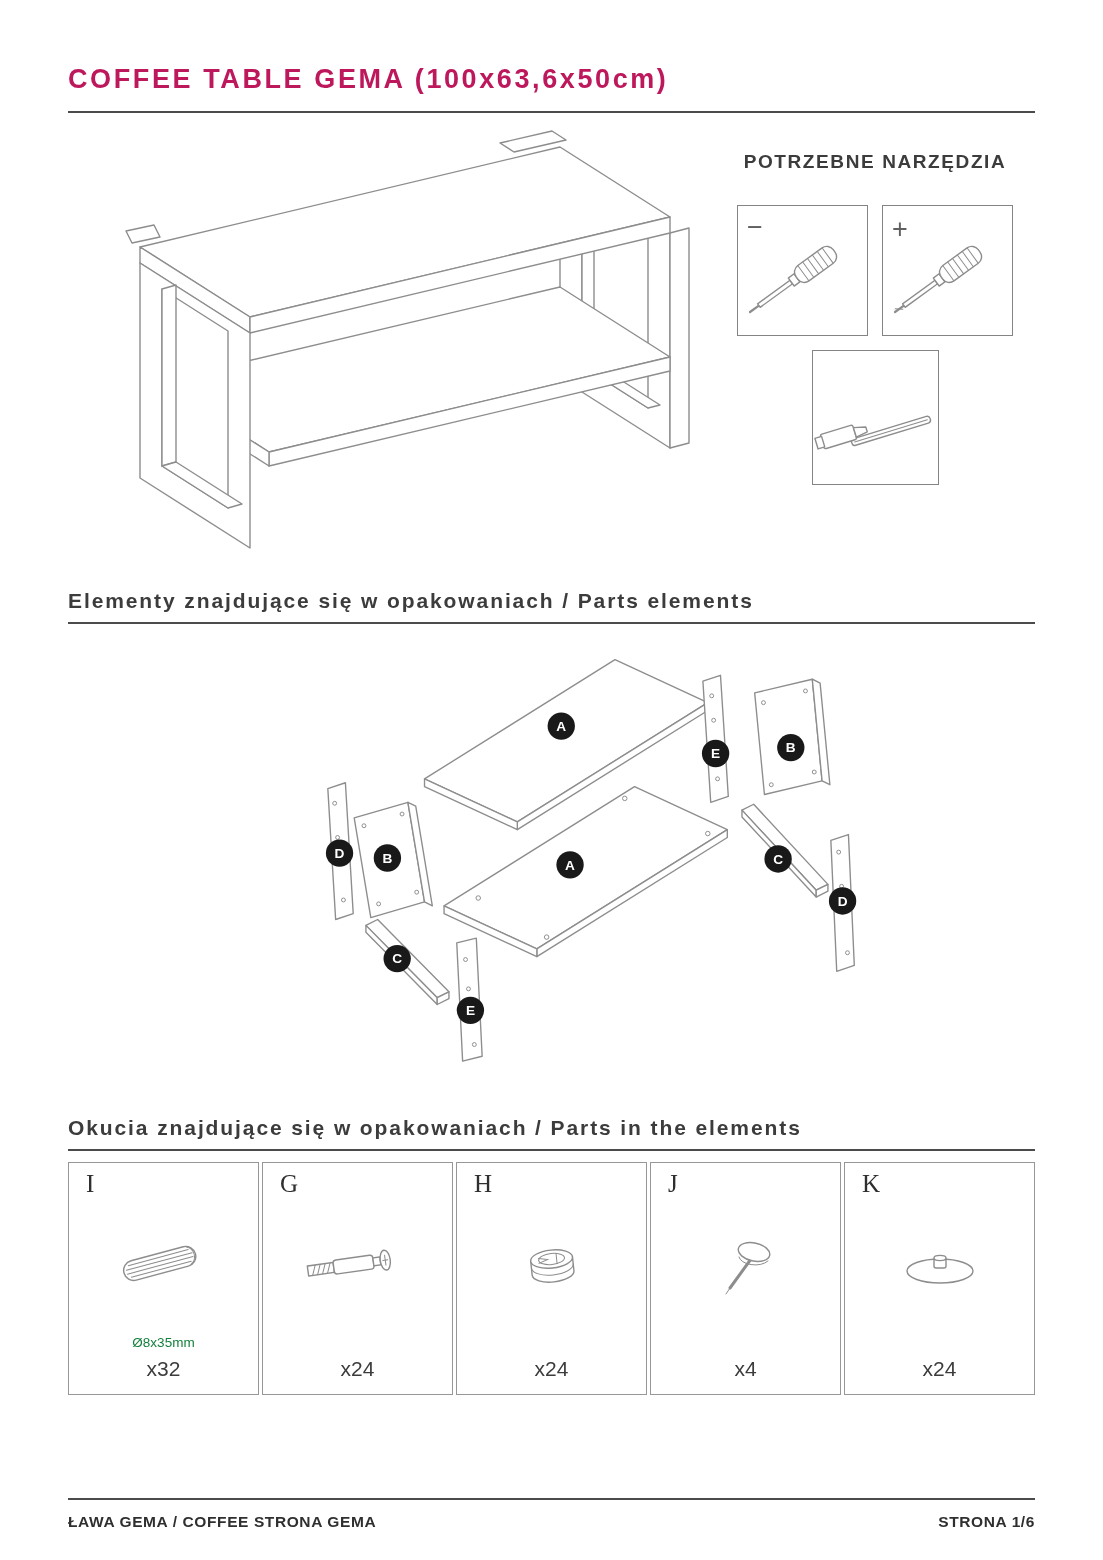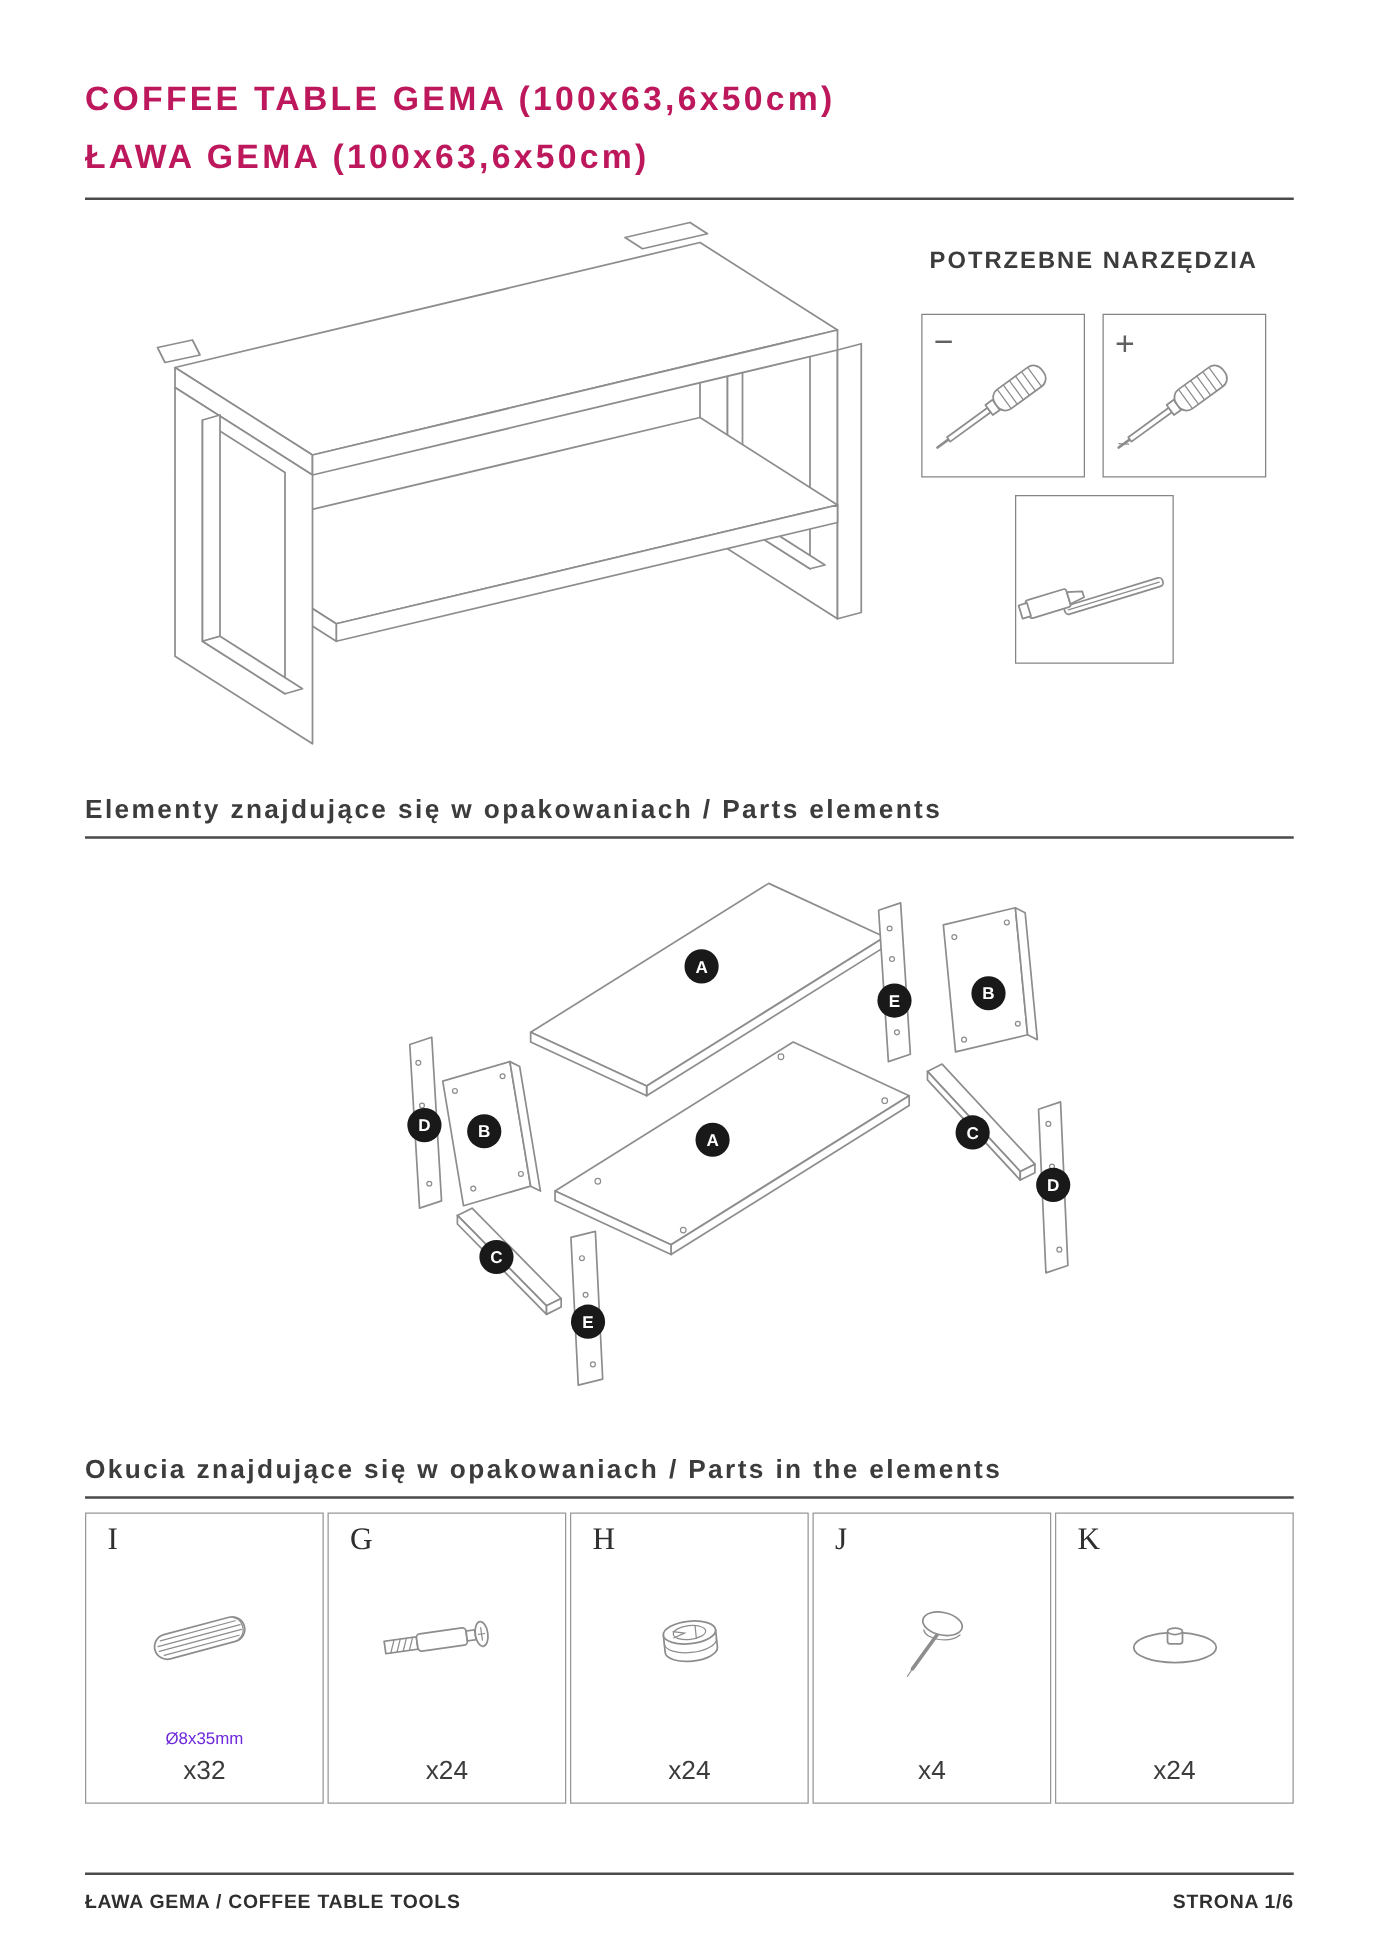--- a/index.html
+++ b/index.html
@@ -56,7 +56,6 @@
 
   <div class="title-block">
     <div class="title-line">COFFEE TABLE GEMA (100x63,6x50cm)</div>
-    <div class="title-line">ŁAWA GEMA (100x63,6x50cm)</div>
     <hr class="rule rule-title">
   </div>
 

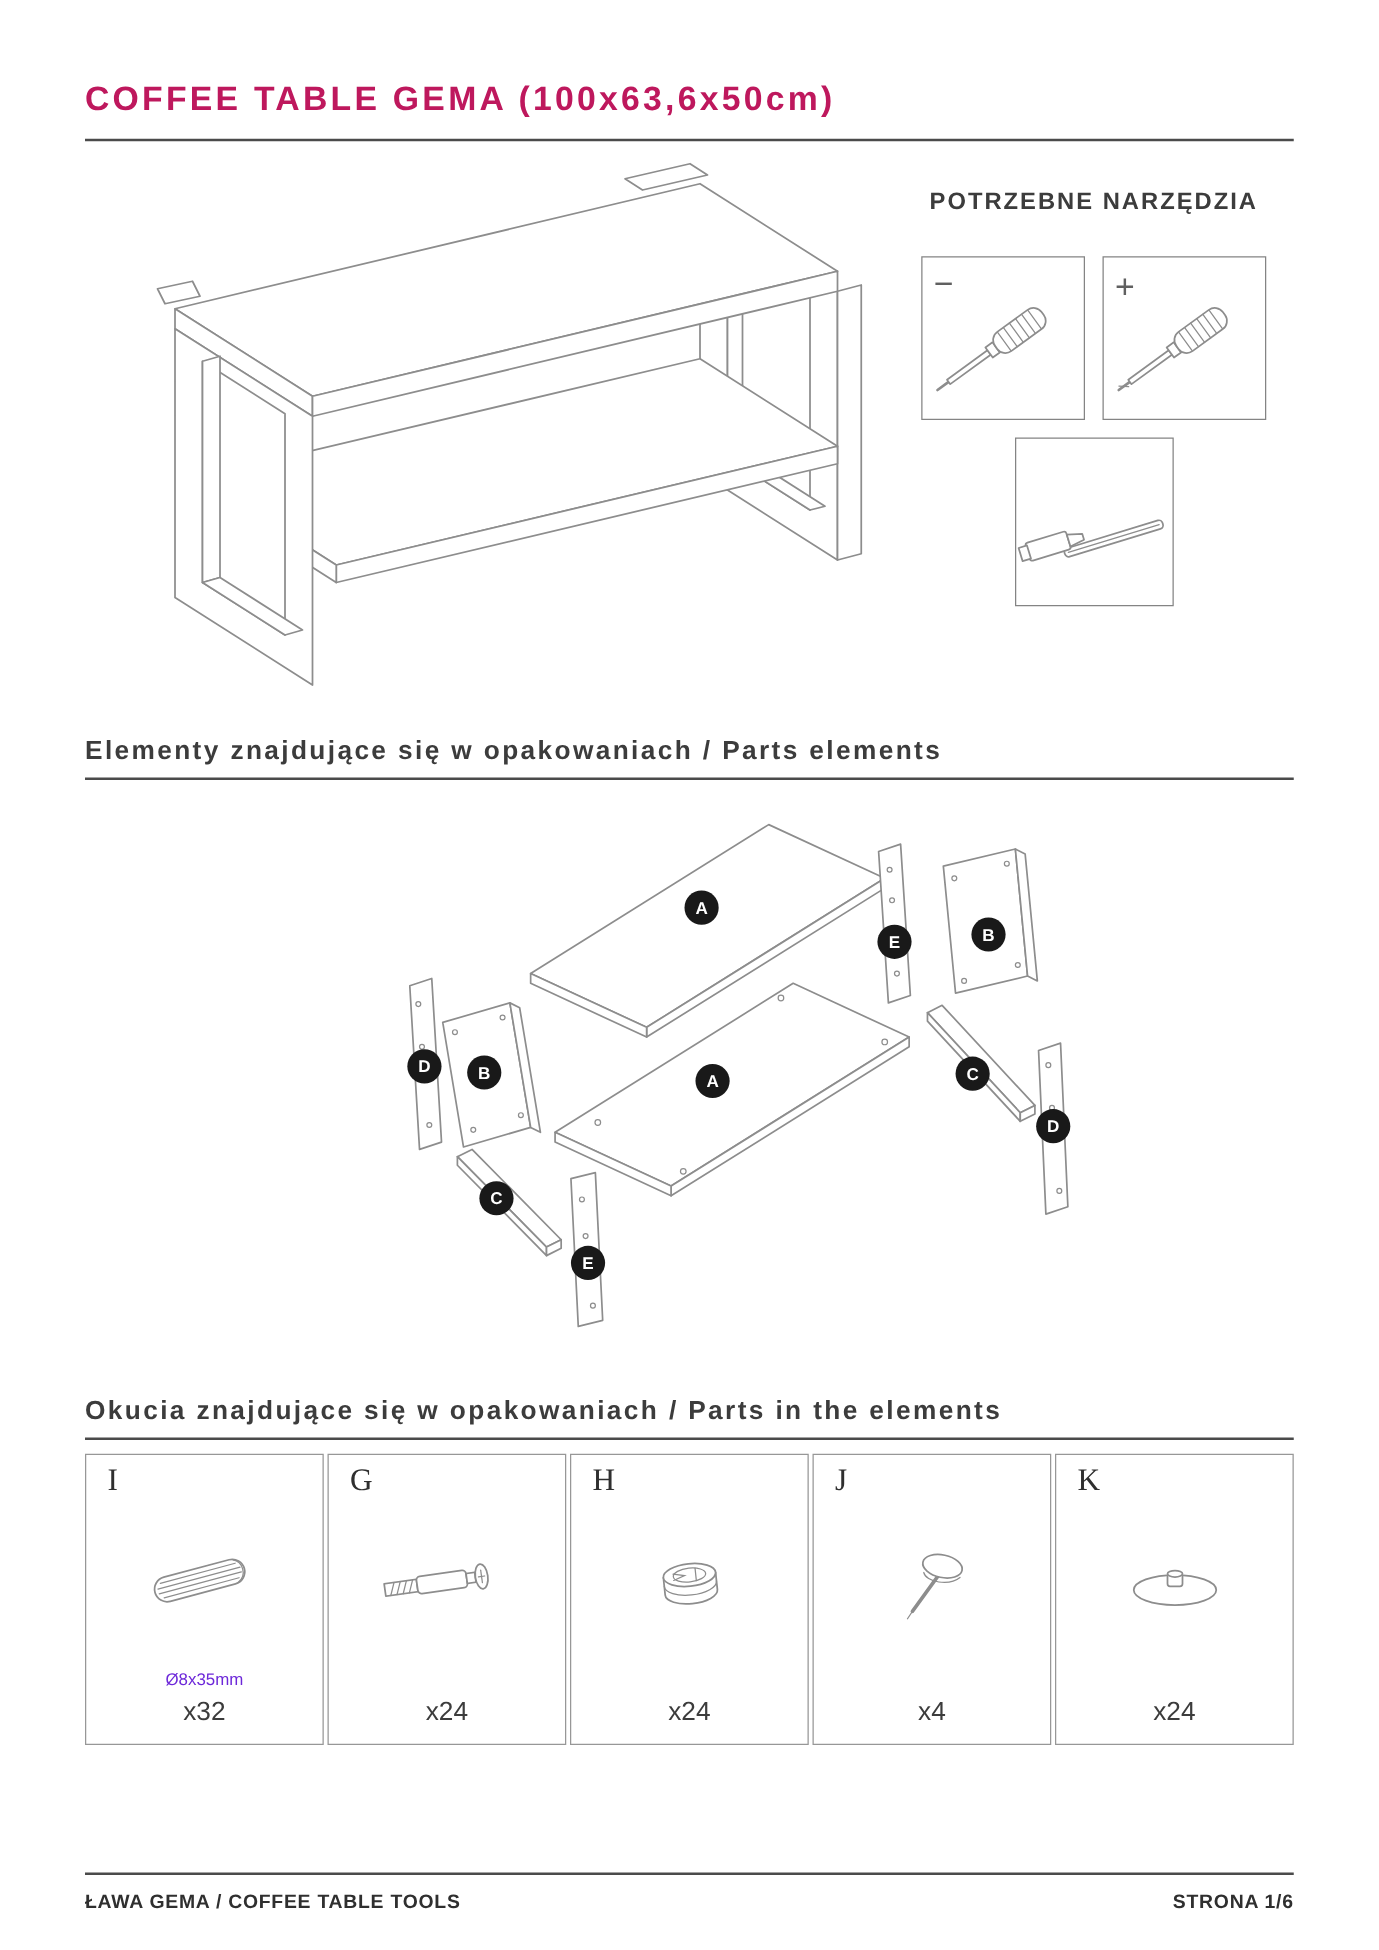--- a/index.html
+++ b/index.html
@@ -33,7 +33,7 @@
   .hw-box { flex:1; height:233px; border:1px solid #979797; display:flex; flex-direction:column; align-items:center; background:#fff; }
   .hw-letter { align-self:flex-start; font-family:"Liberation Serif", serif; font-size:25px; color:#2f2f2f; margin:7px 0 0 17px; }
   .hw-icon { flex:1; display:flex; align-items:center; justify-content:center; width:100%; }
-  .hw-note { height:20px; font-size:13.5px; color:#6d28d9;text-align:center; }
+  .hw-note { height:20px; font-size:13.5px; color:#15803d;text-align:center; }
   .hw-qty { font-size:21px; color:#3c3c3c; margin-bottom:13px; margin-top:2px; }
 
   .footer { position:absolute; left:68px; width:967px; top:1498px; }

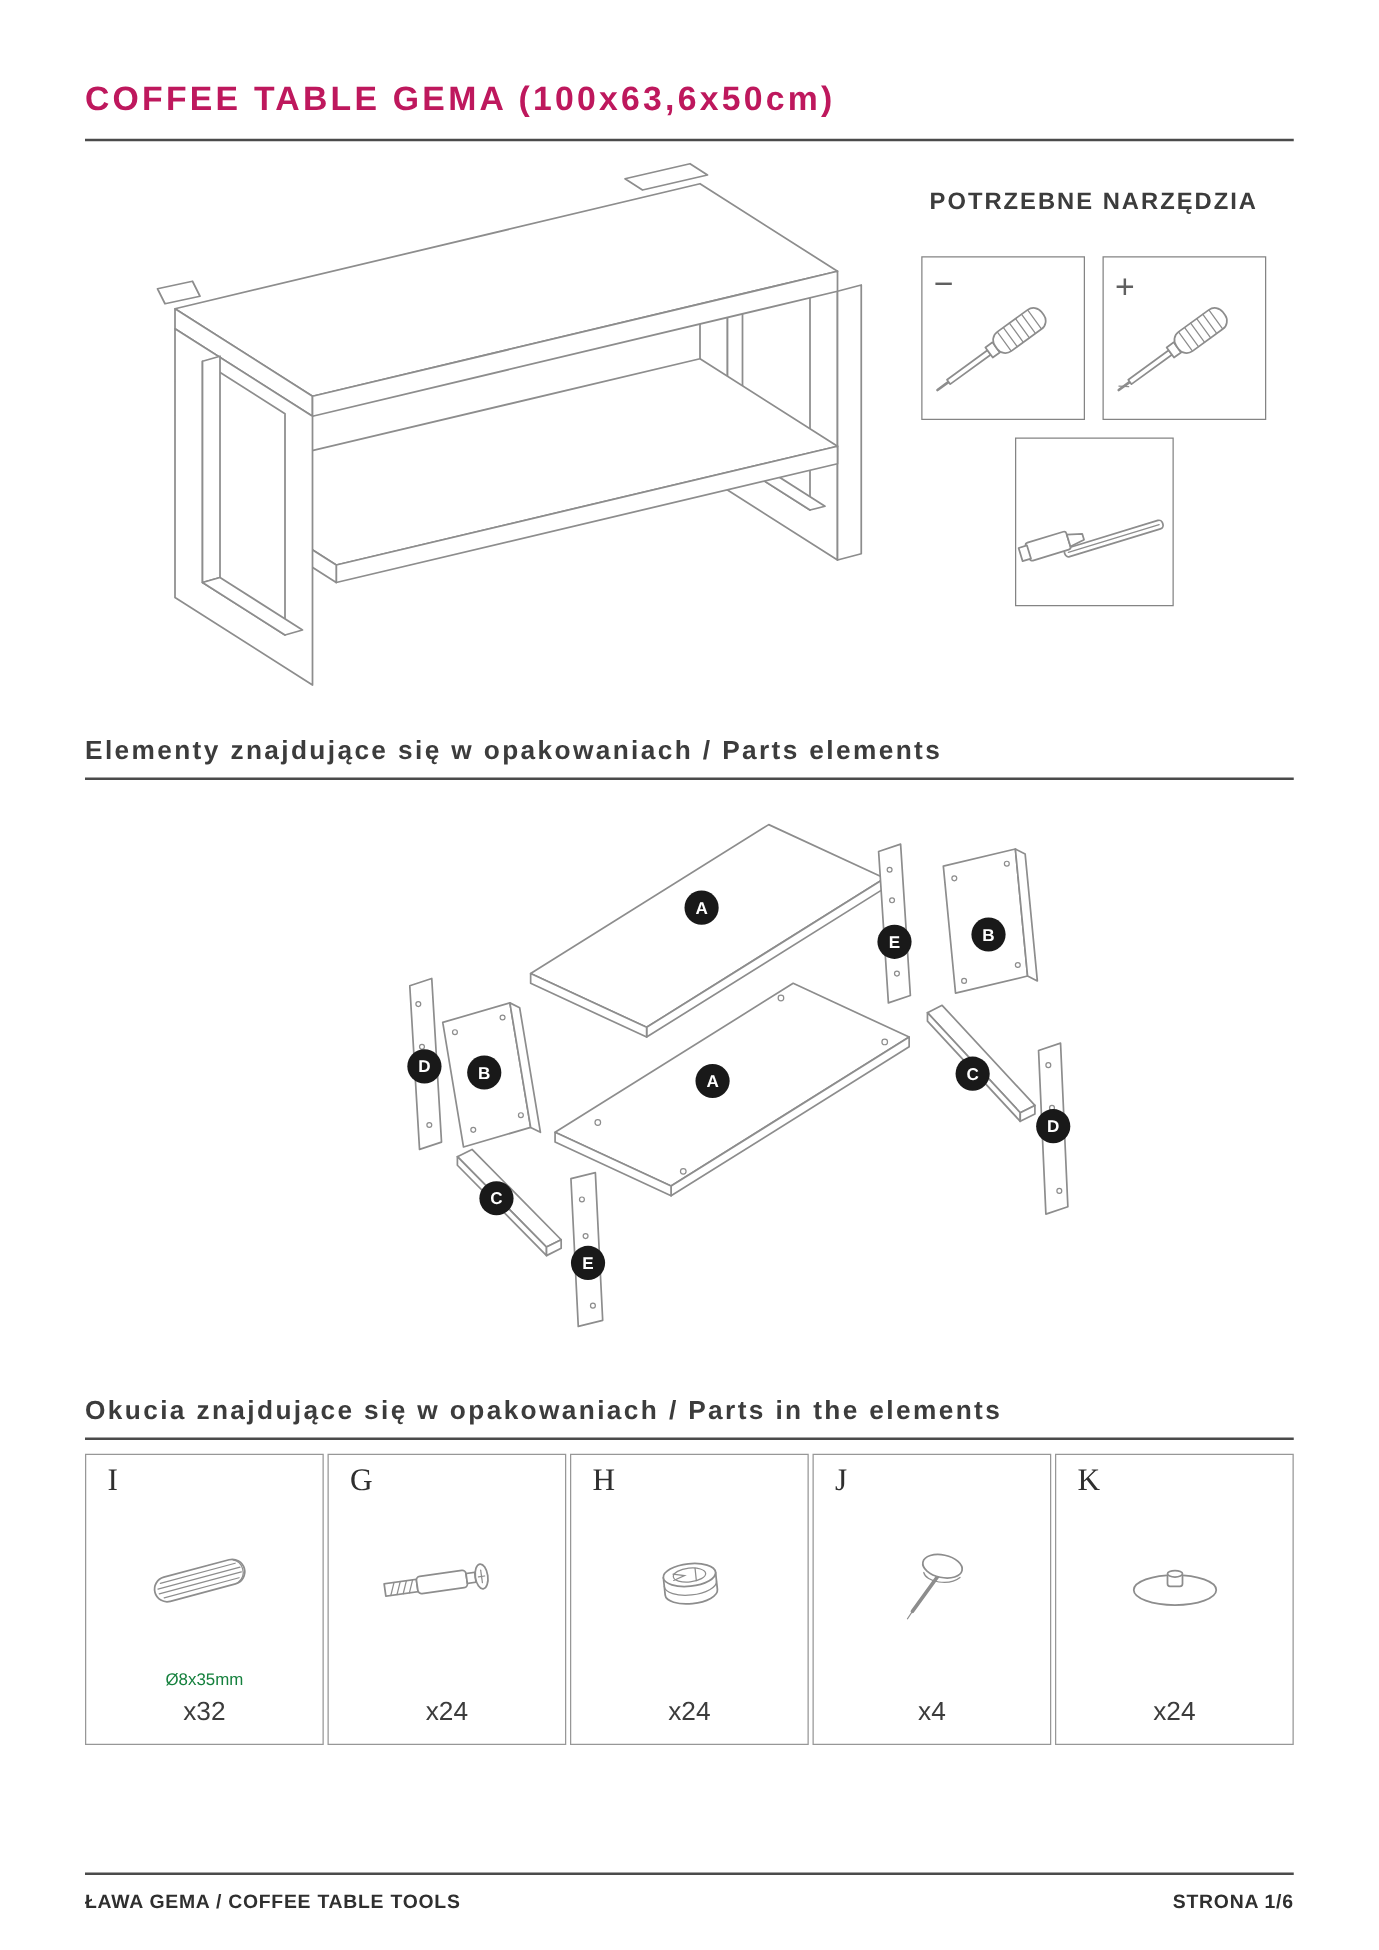--- a/index.html
+++ b/index.html
@@ -381,7 +381,7 @@
 <div class="footer">
   <hr class="rule">
   <div class="footer-row">
-    <div class="footer-text">ŁAWA GEMA / COFFEE TABLE TOOLS</div>
+    <div class="footer-text">ŁAWA GEMA / COFFEE STRONA GEMA</div>
     <div class="footer-text">STRONA 1/6</div>
   </div>
 </div>

